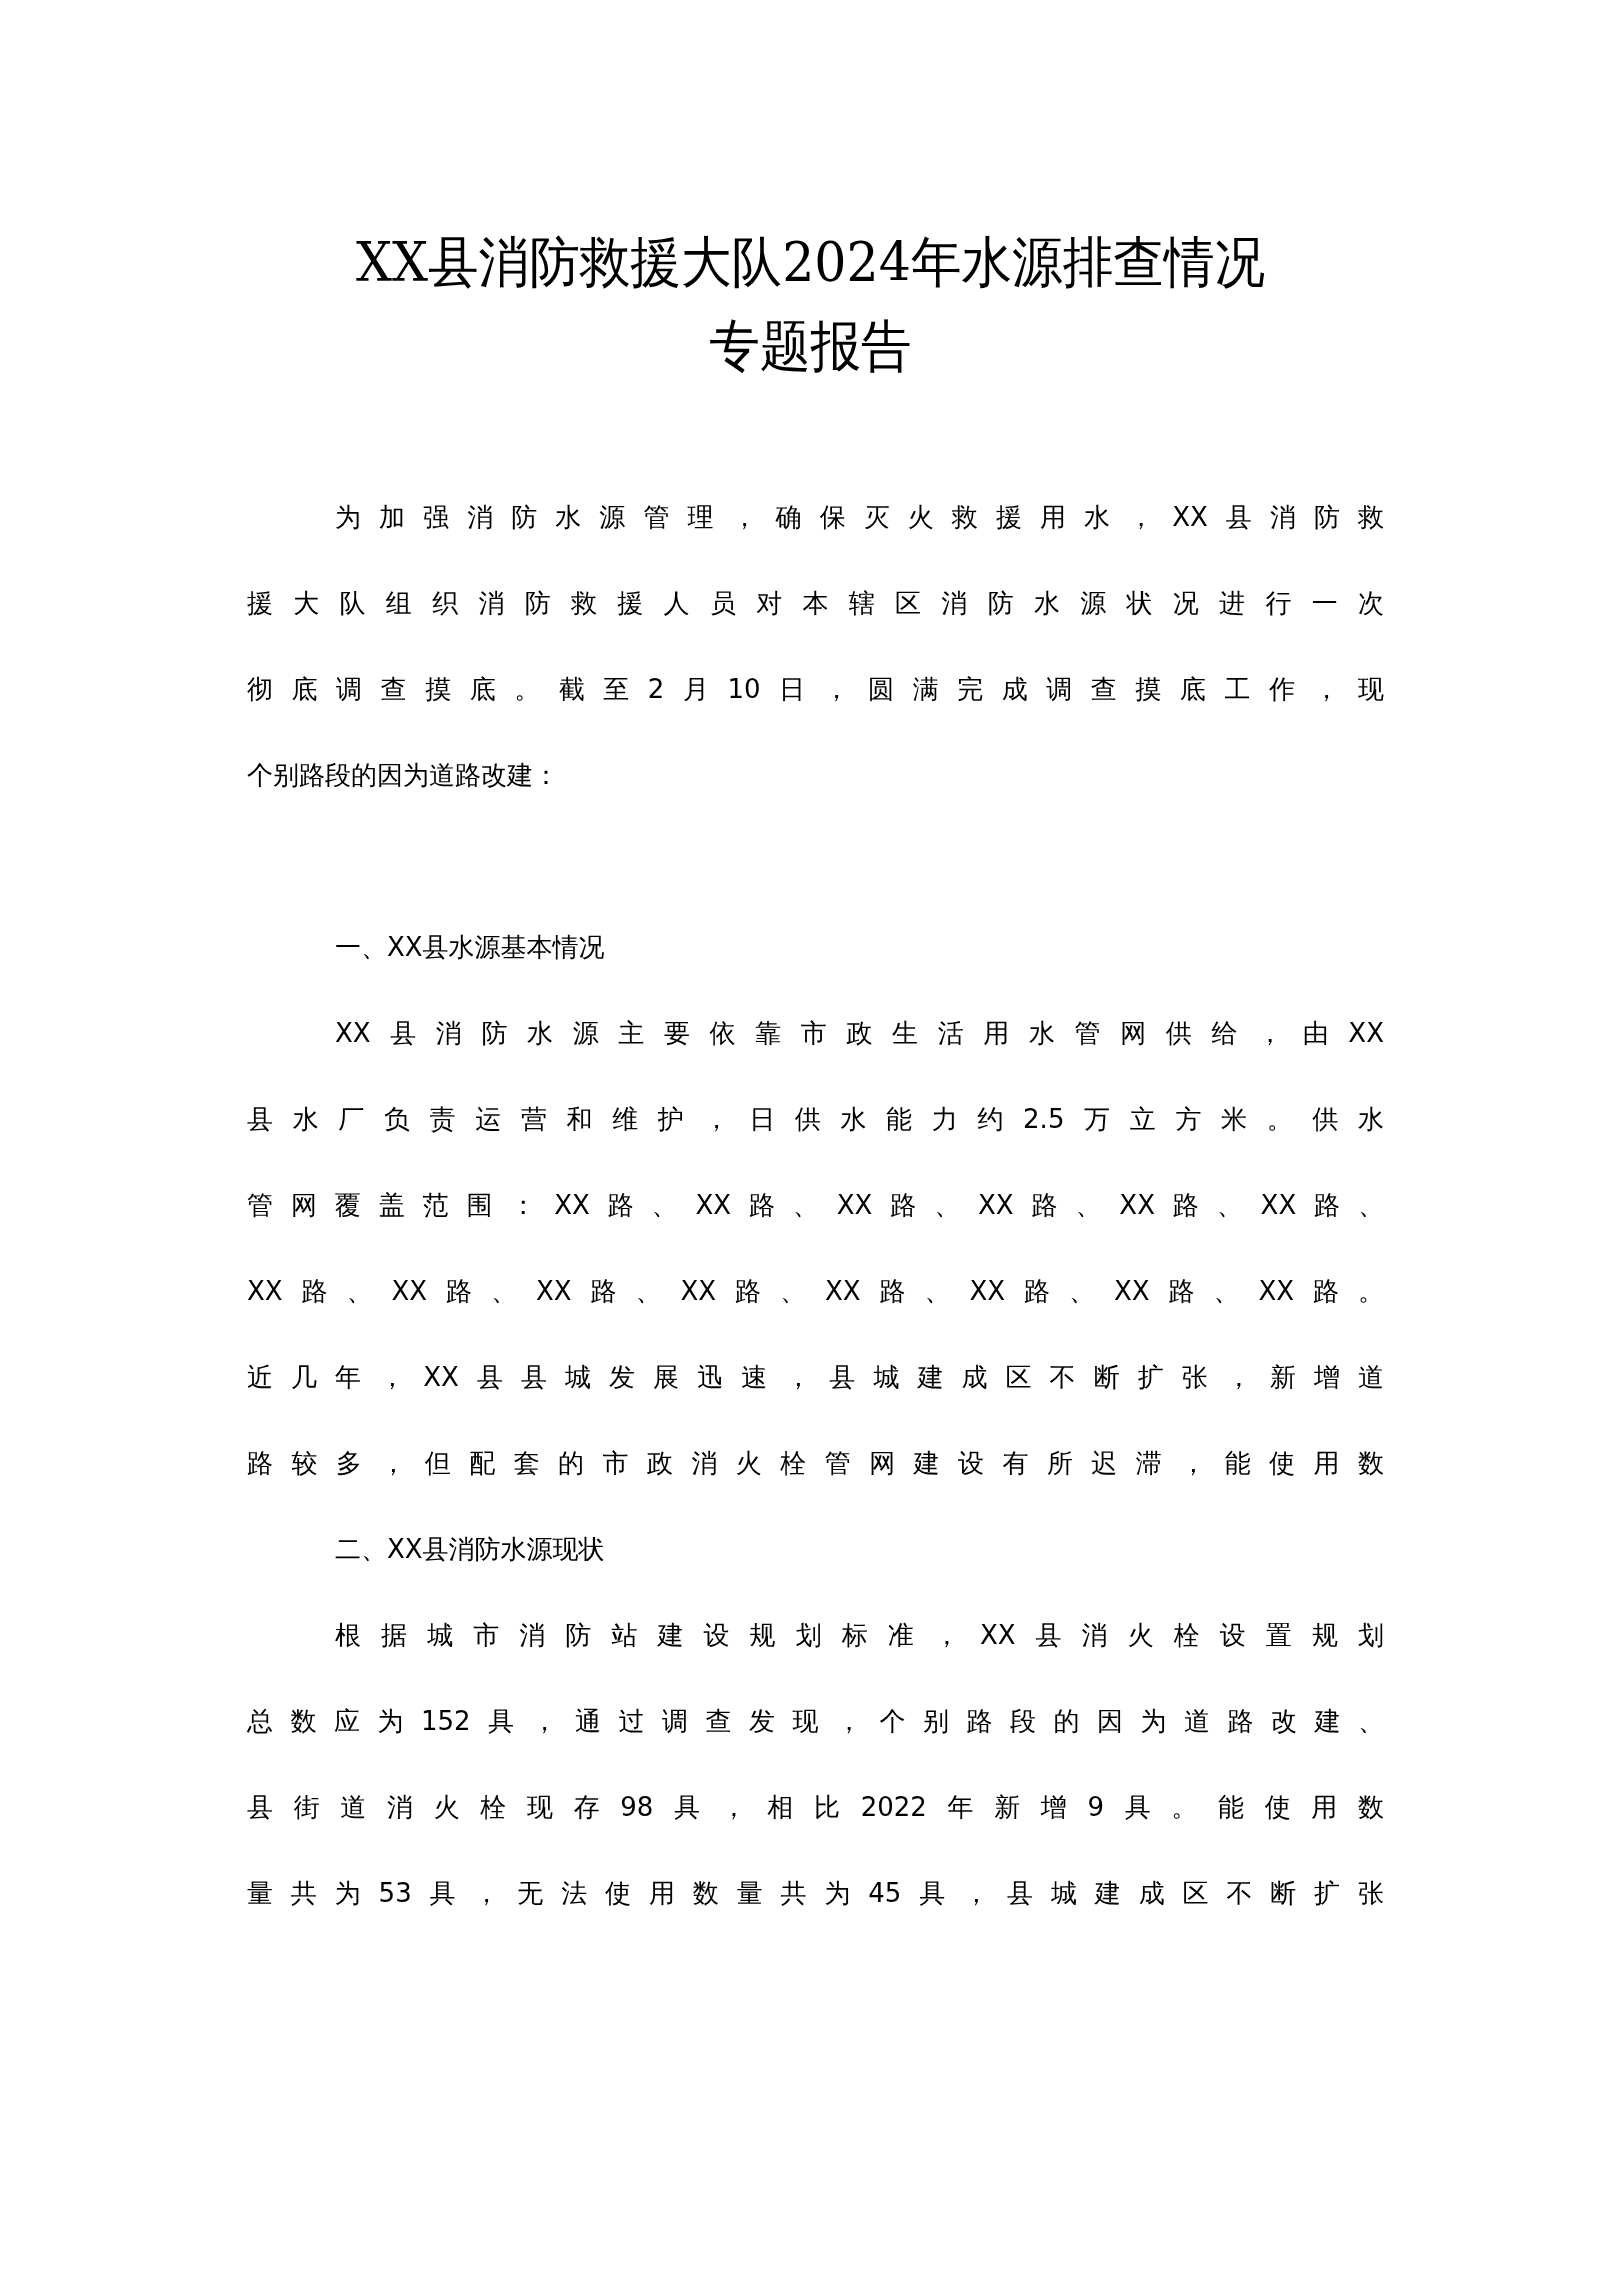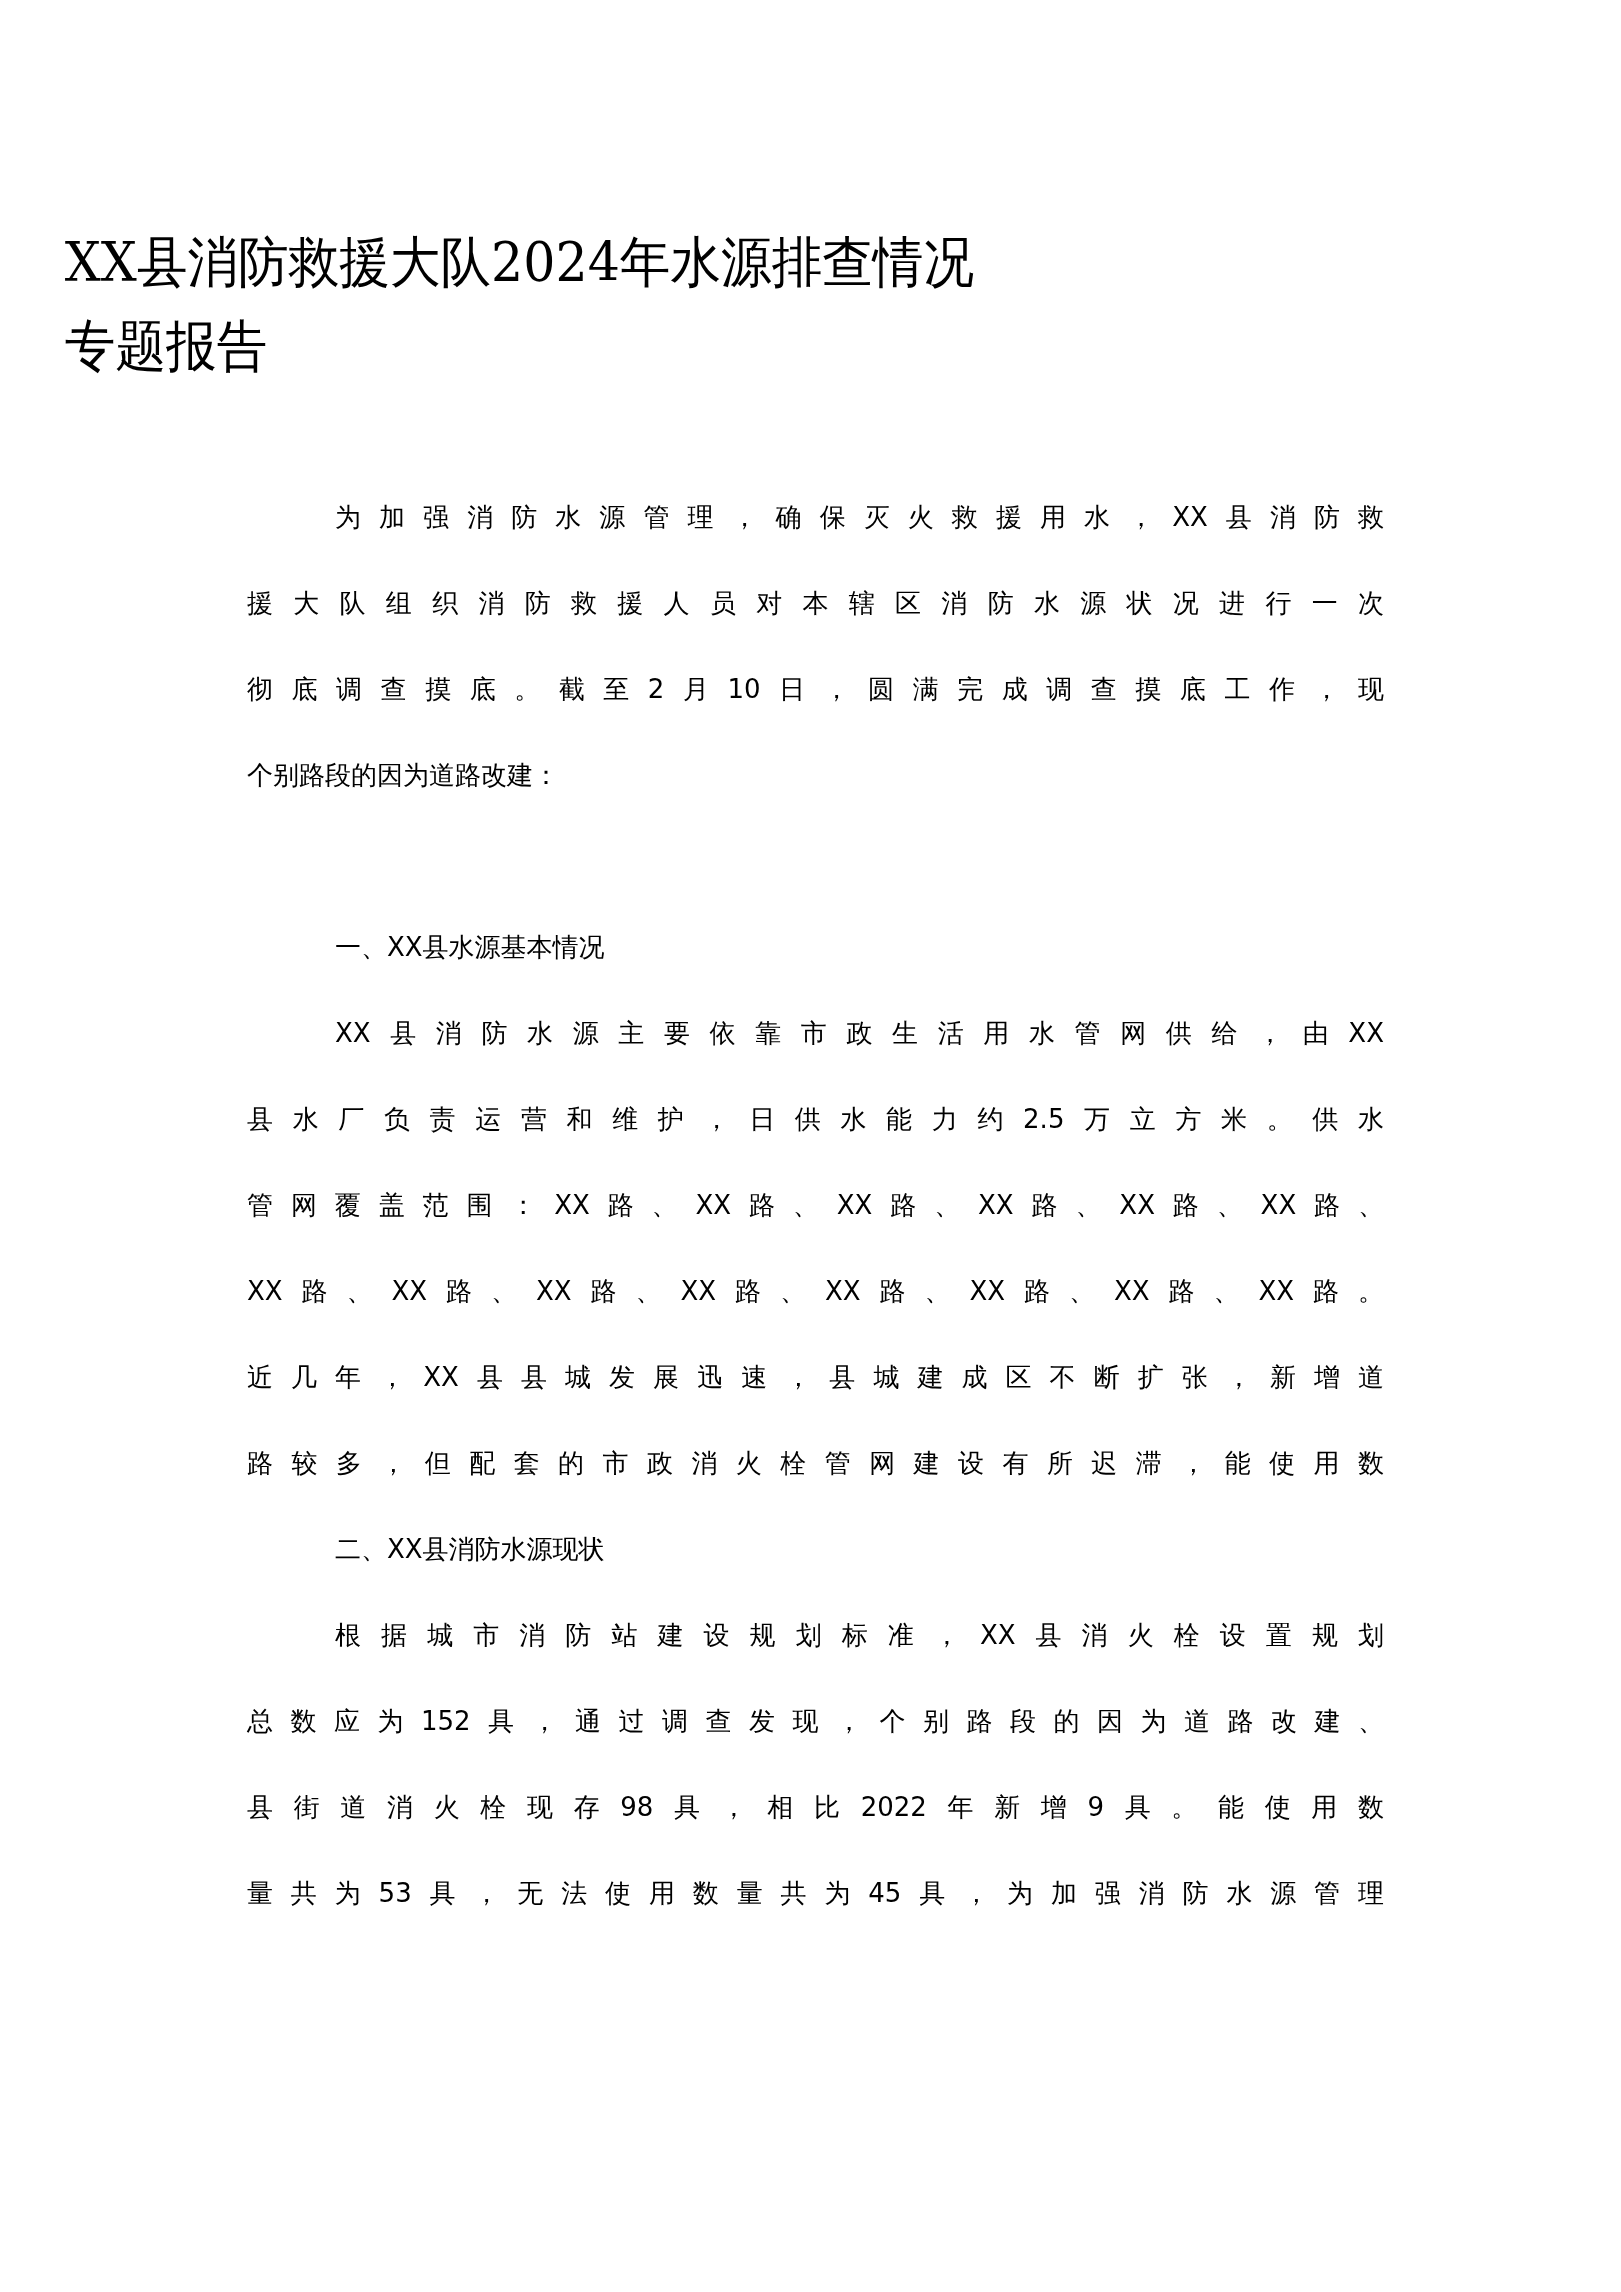--- a/index.html
+++ b/index.html
@@ -27,6 +27,7 @@
     left: 0;
     top: 220px;
     width: 1621px;
+    text-align: center;
   }
   .title-line {
     font-family: "DejaVu Serif", "Liberation Serif", serif;

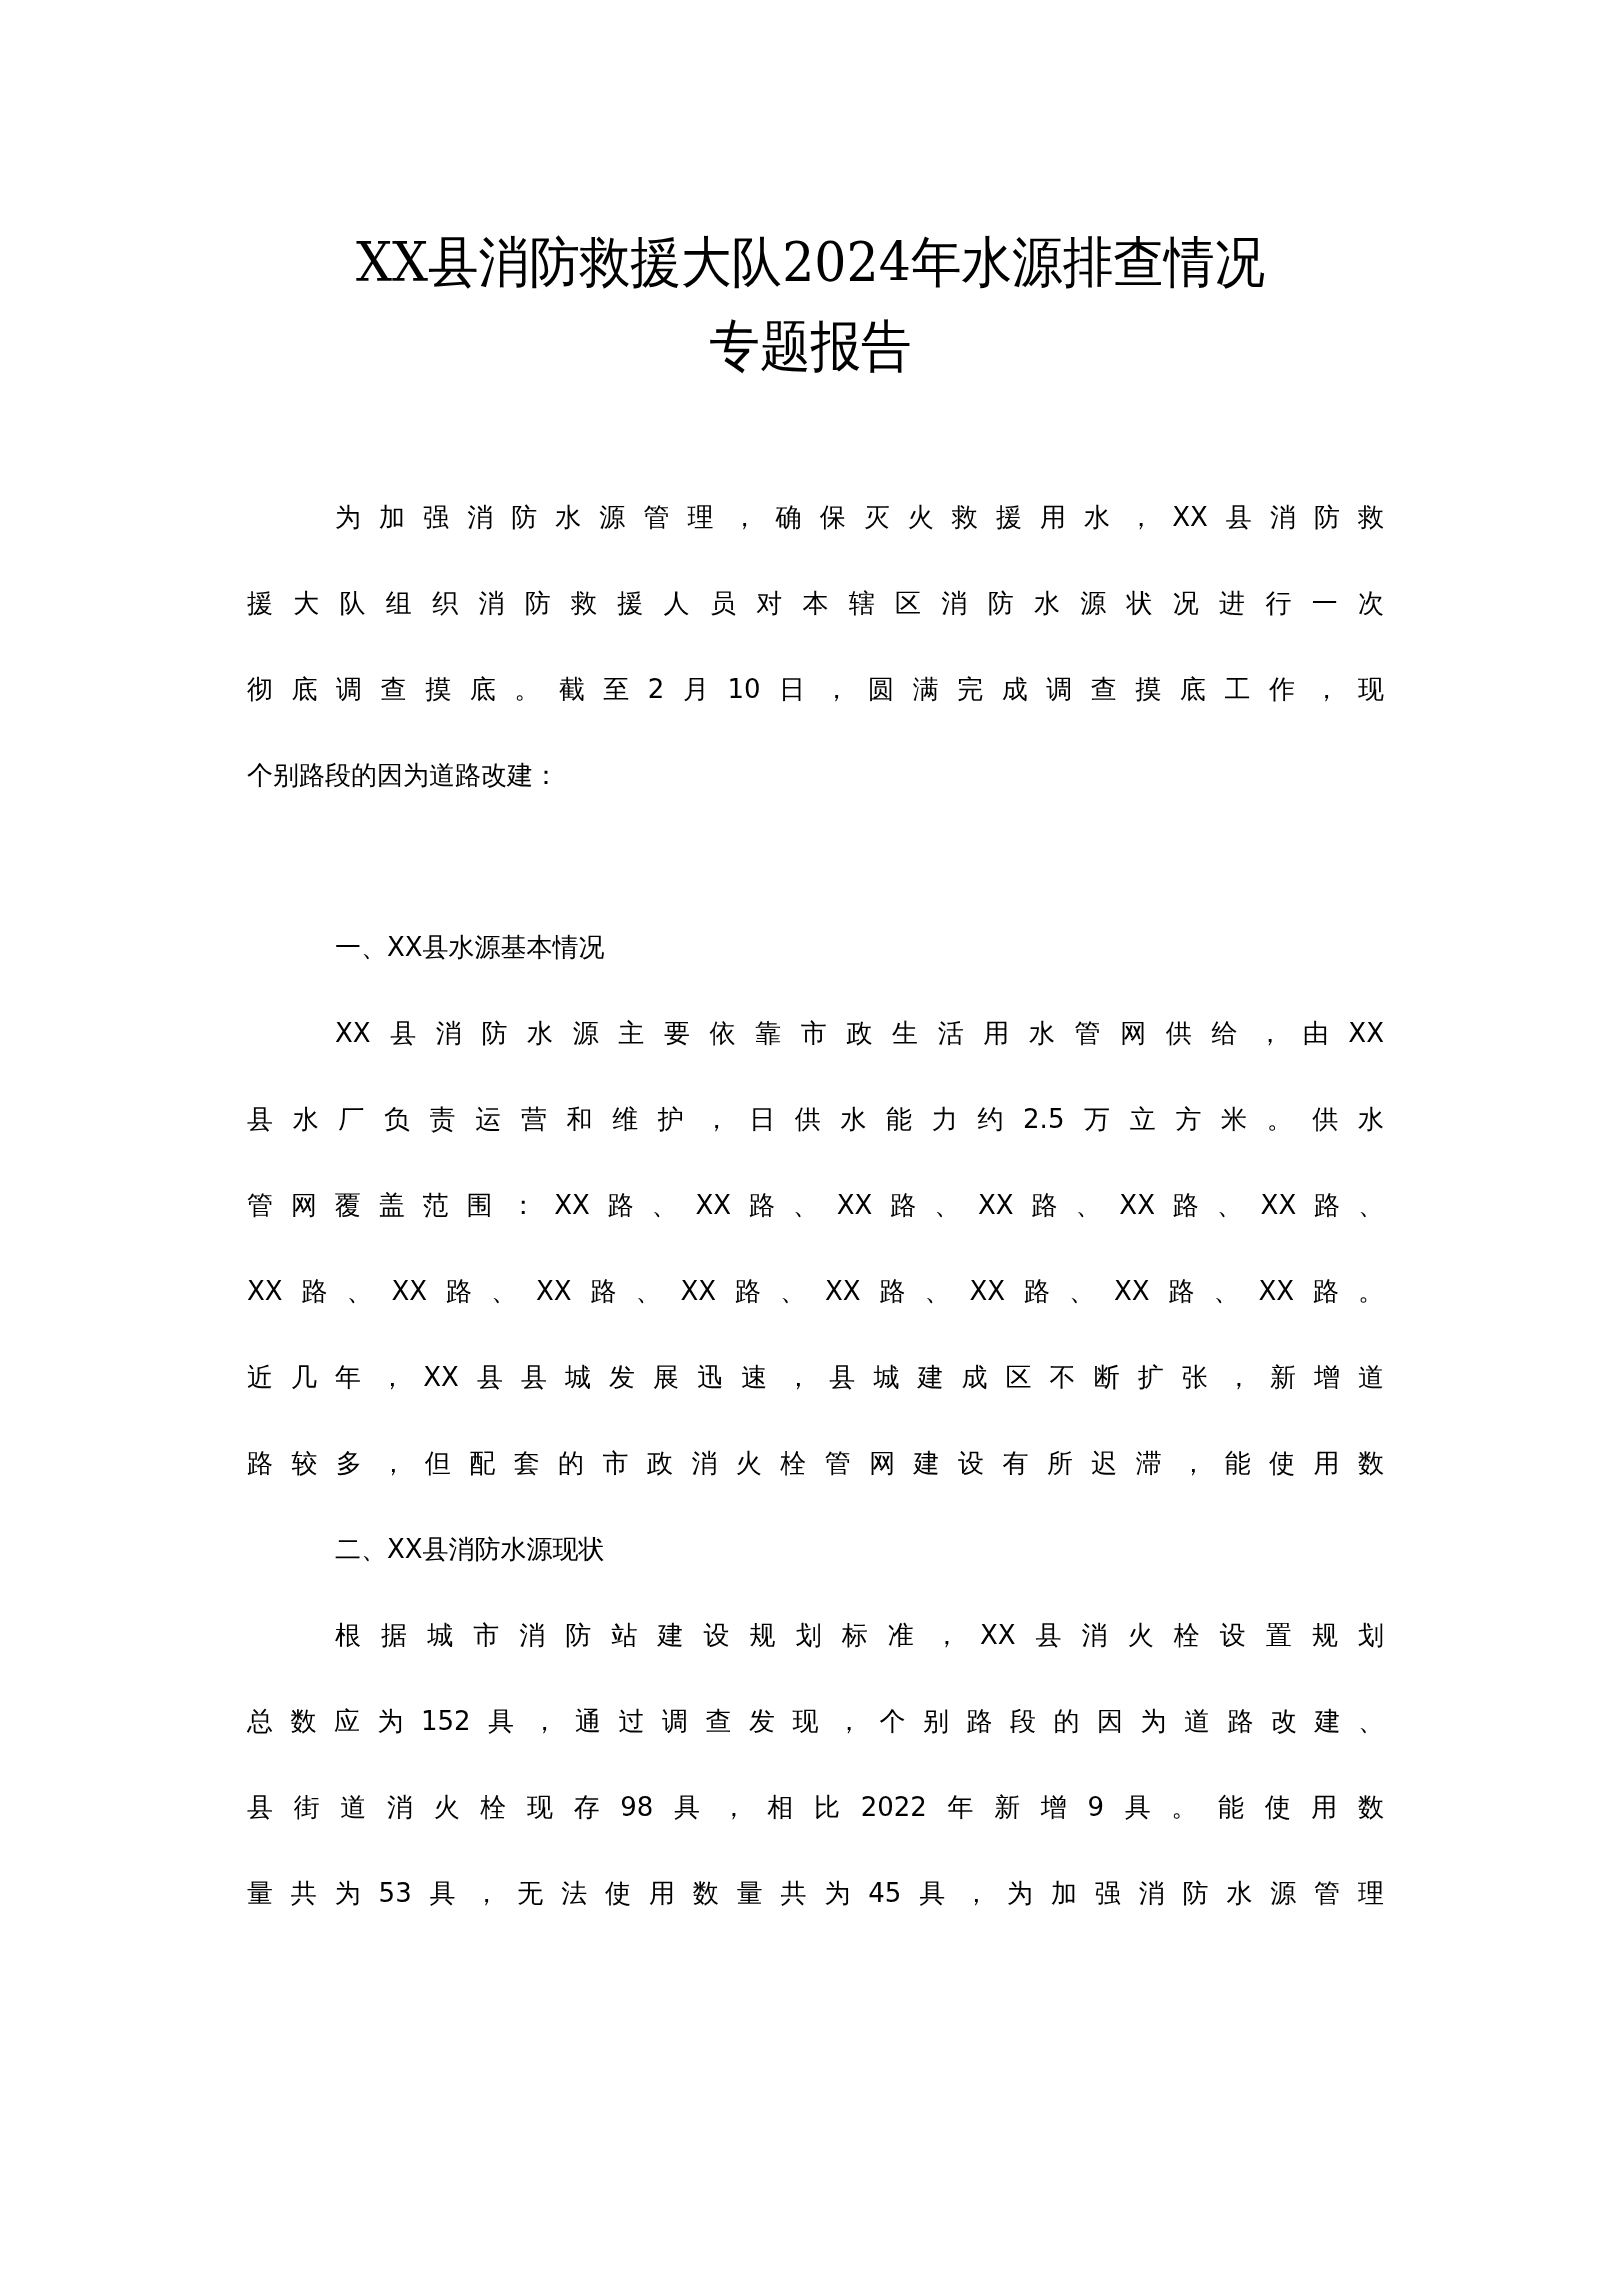--- a/index.html
+++ b/index.html
@@ -104,7 +104,7 @@
       <div class="line indent">根据城市消防站建设规划标准，XX县消火栓设置规划</div>
       <div class="line">总数应为152具，通过调查发现，个别路段的因为道路改建、</div>
       <div class="line">县街道消火栓现存98具，相比2022年新增9具。能使用数</div>
-      <div class="line">量共为53具，无法使用数量共为45具，为加强消防水源管理</div>
+      <div class="line">量共为53具，无法使用数量共为45具，县城建成区不断扩张</div>
     </div>
 
   </div>

